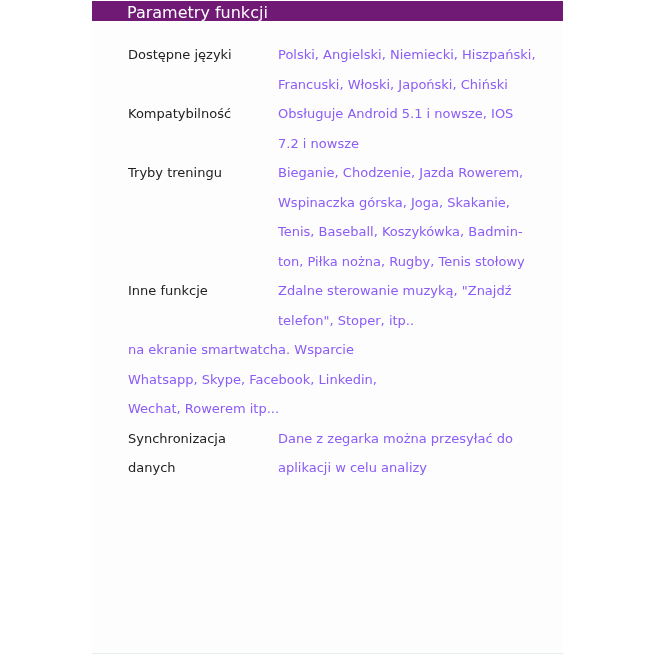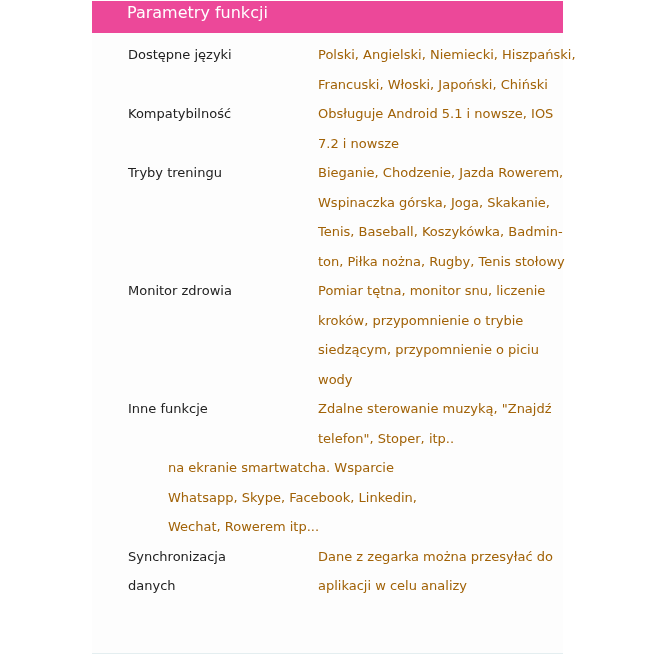--- a/index.html
+++ b/index.html
@@ -24,8 +24,8 @@
       border-bottom: 1px solid #e4eef0;
     }
     .header-bar {
-      height: 32px;
-      background: #ec4899;
+      height: 20px;
+      background: #701a75;
       color: #ffffff;
       font-size: 16px;
       line-height: 24px;

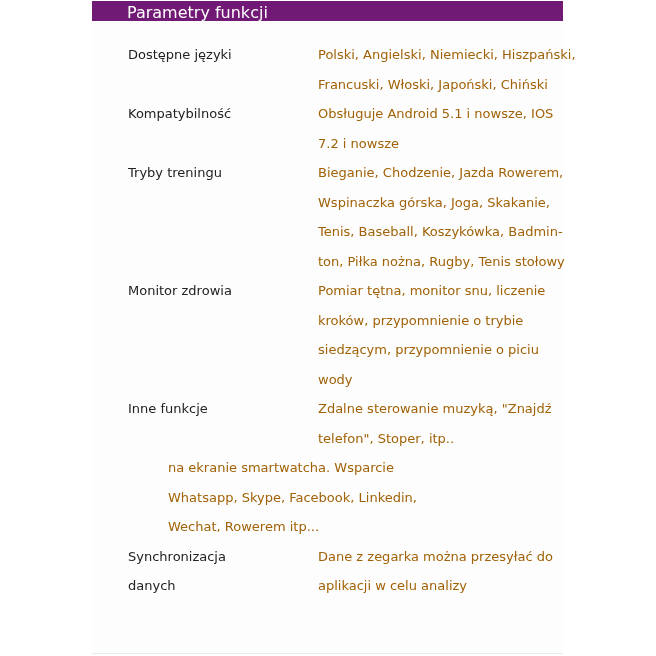--- a/index.html
+++ b/index.html
@@ -55,9 +55,8 @@
     .spec-value {
       flex: 1 1 auto;
       font-size: 13px;
-      color: #a16207;
+      color: #8b5cf6;
       line-height: 29.5px;
-      margin-left: 40px;
     }
     .spec-value .line {
       display: block;

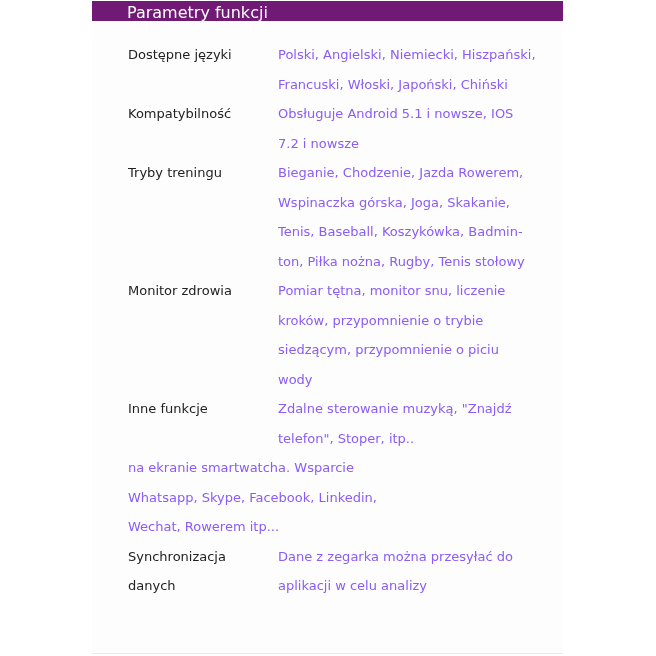--- a/index.html
+++ b/index.html
@@ -95,15 +95,6 @@
         </div>
       </div>
       <div class="spec-row">
-        <div class="spec-label">Monitor zdrowia</div>
-        <div class="spec-value">
-          <span class="line">Pomiar tętna, monitor snu, liczenie</span>
-          <span class="line">kroków, przypomnienie o trybie</span>
-          <span class="line">siedzącym, przypomnienie o piciu</span>
-          <span class="line">wody</span>
-        </div>
-      </div>
-      <div class="spec-row">
         <div class="spec-label">Inne funkcje</div>
         <div class="spec-value">
           <span class="line">Zdalne sterowanie muzyką, "Znajdź</span>

